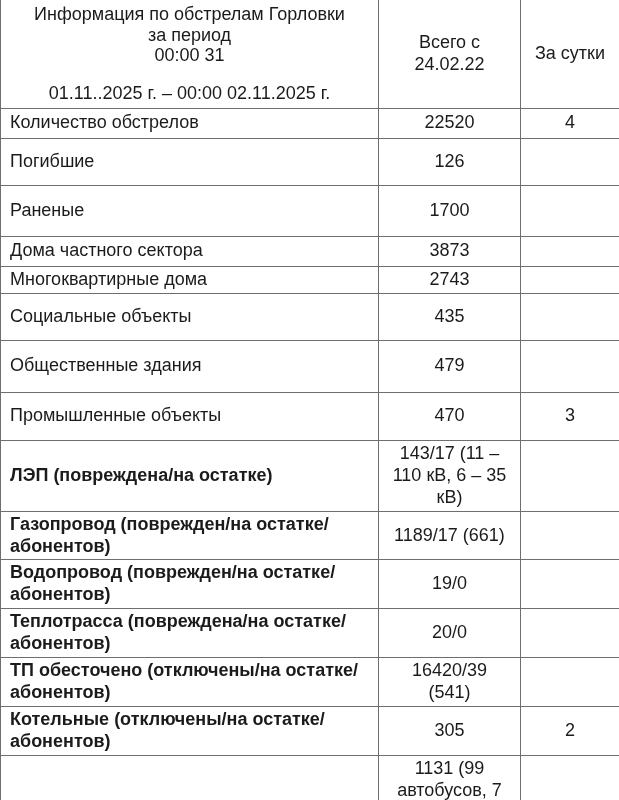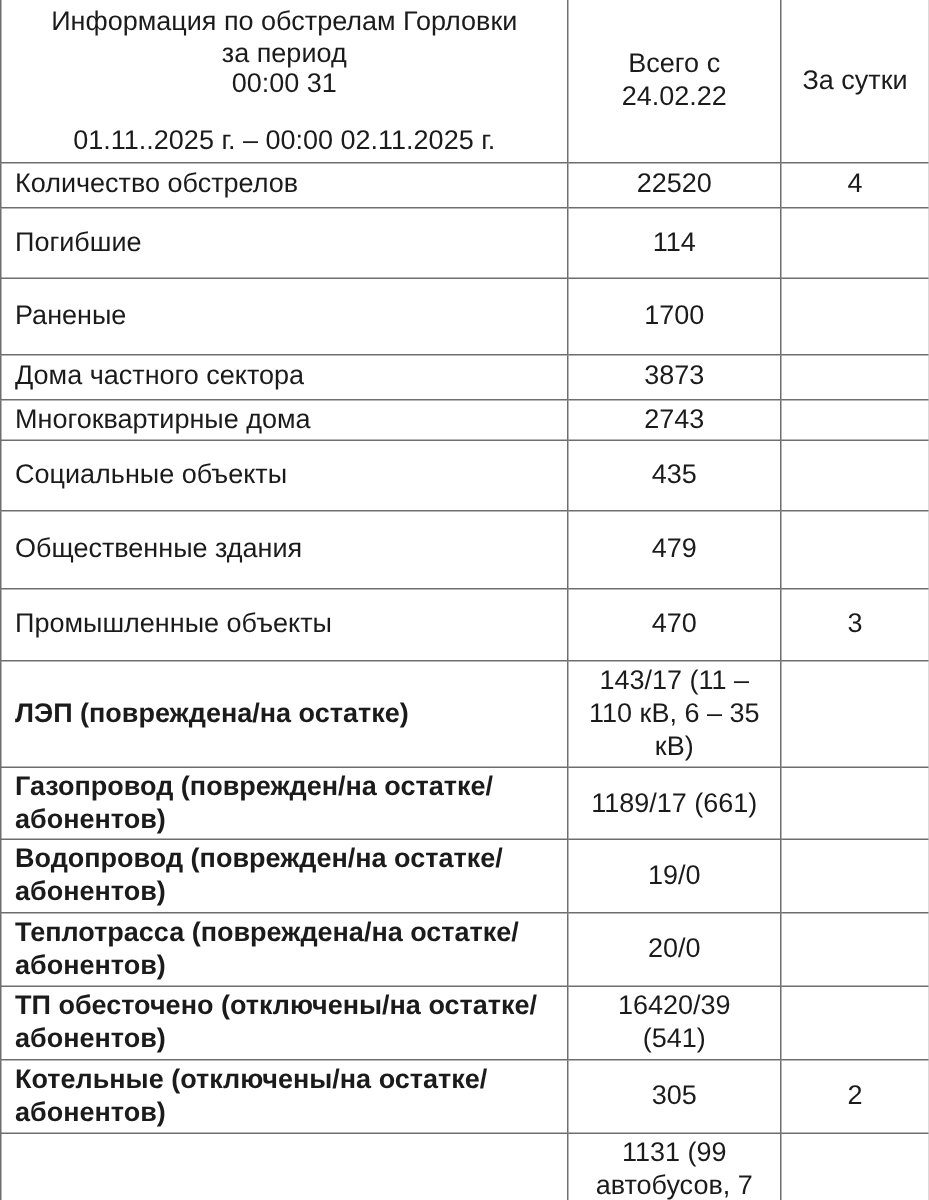--- a/index.html
+++ b/index.html
@@ -110,7 +110,7 @@
     </tr>
     <tr class="r1">
       <td class="lbl"><span class="lbl-plain">Погибшие</span><span class="lbl-bold"></span><span class="lbl-note"></span></td>
-      <td class="val">114</td>
+      <td class="val">126</td>
       <td class="day"></td>
     </tr>
     <tr class="r2">

